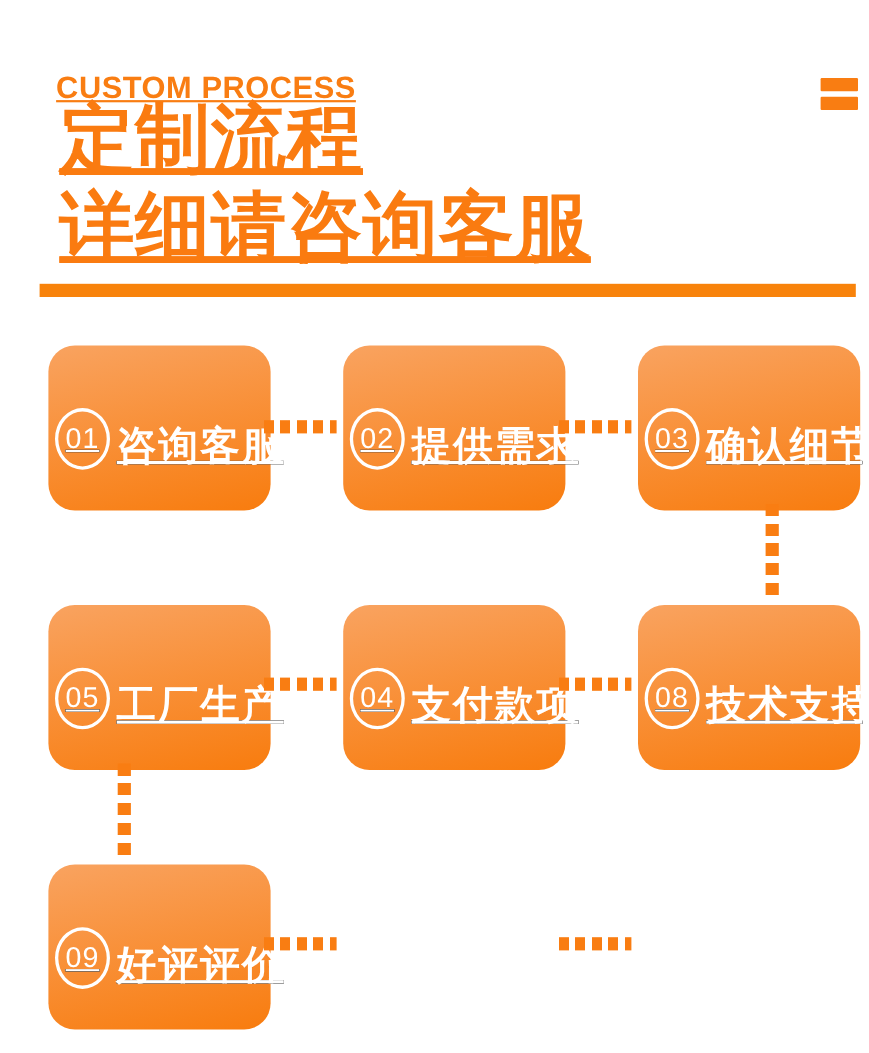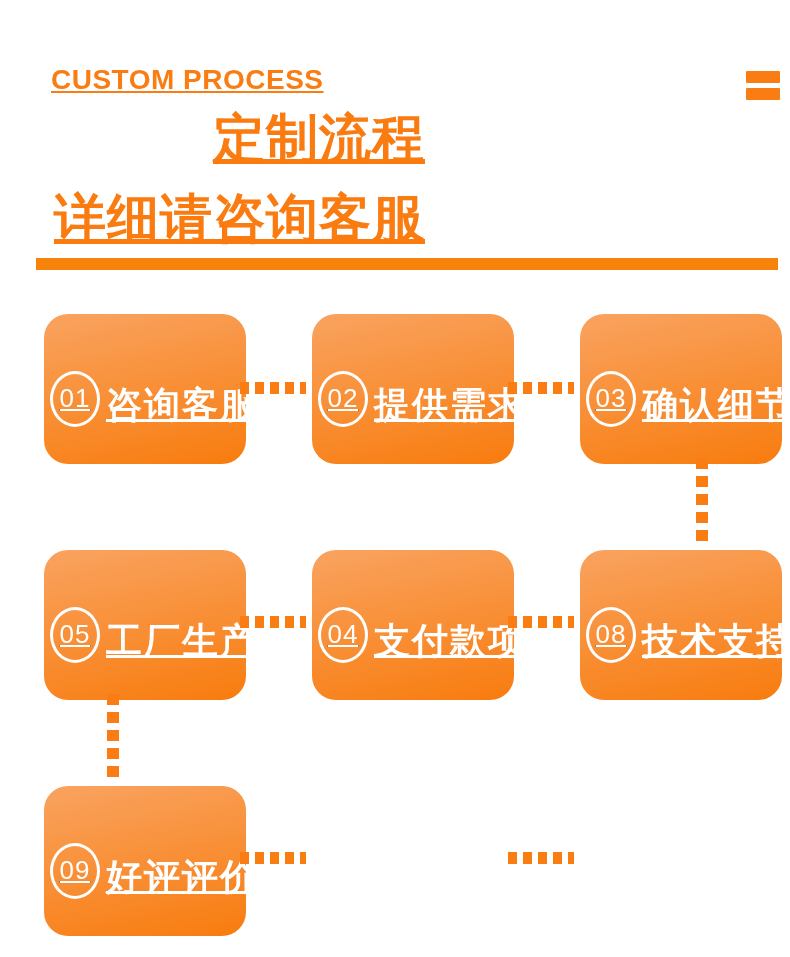--- a/index.html
+++ b/index.html
@@ -36,11 +36,10 @@
   }
   .menu-icon .bar + .bar{margin-top:5px;}
   .big-title{
-    position:absolute;left:30px;top:80px;
-    font-size:52px;line-height:68px;font-weight:900;
+    position:absolute;left:30px;top:68px;
+    font-size:68px;line-height:68px;font-weight:900;
     letter-spacing:1px;color:var(--title-color);
     white-space:nowrap;
-    text-align:right;
   }
   .divider{
     position:absolute;left:24px;top:246px;

